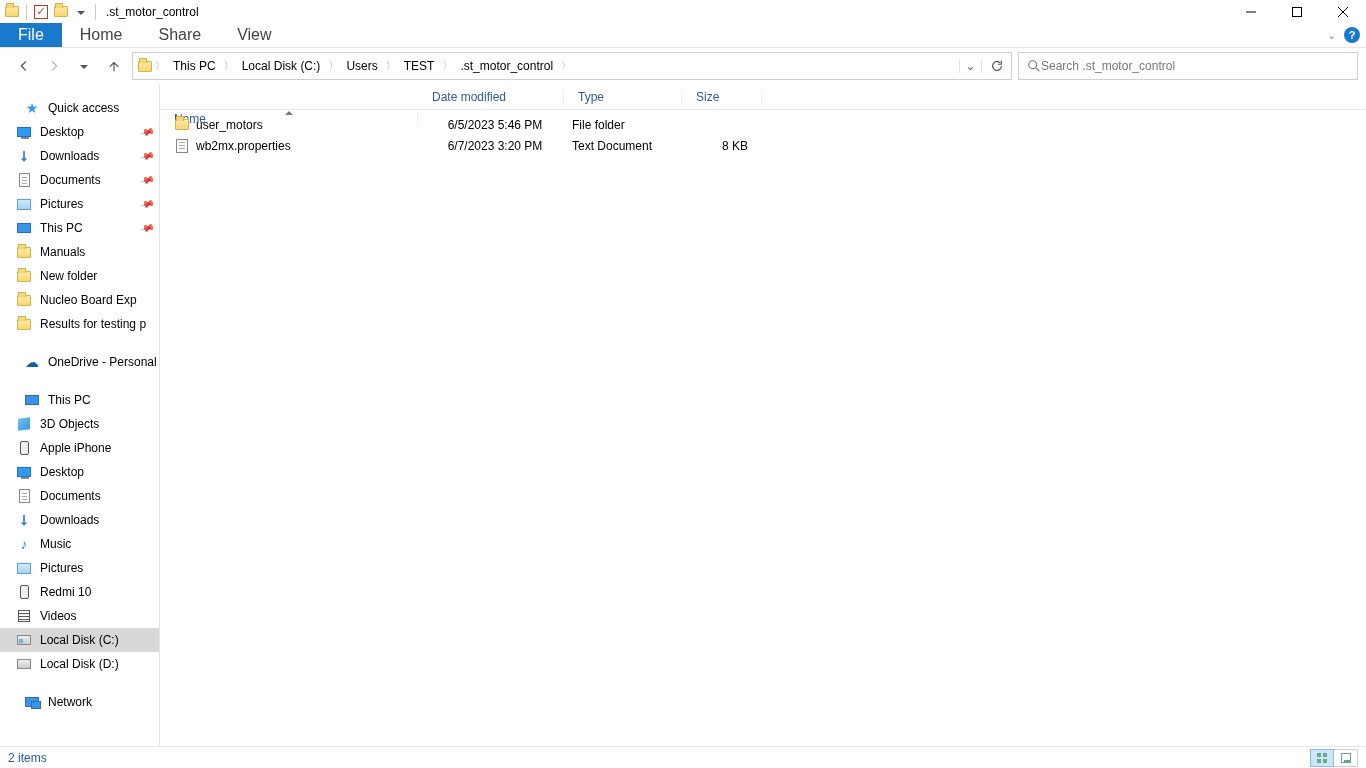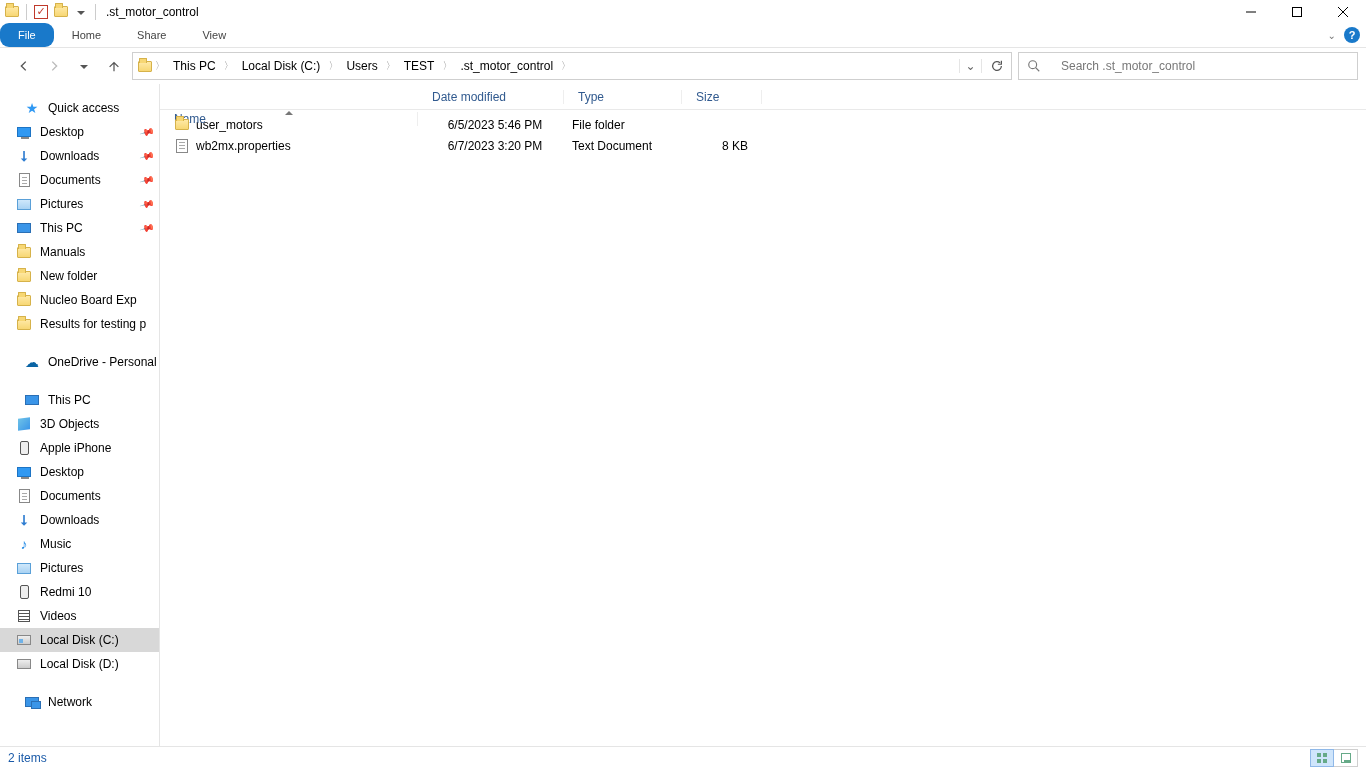--- a/index.html
+++ b/index.html
@@ -21,7 +21,7 @@
 
   
   .ribbon { display:flex; align-items:stretch; height:25px; border-bottom:1px solid #e5e5e5; background:#fff; position:relative;}
-  .ribbon .tab { padding:0 18px; display:flex; align-items:center; font-size:11px; color:#444;border-radius:9px; }
+  .ribbon .tab { padding:0 18px; display:flex; align-items:center; font-size:16px; color:#444; }
   .ribbon .tab.file { background:#1979ca; color:#fff; padding:0 18px;}
   .ribbon .right { margin-left:auto; display:flex; align-items:center; padding-right:6px; gap:8px;}
   .help-circle { width:16px;height:16px;border-radius:50%;background:#1979ca;color:#fff;display:flex;align-items:center;justify-content:center;font-size:11px;font-weight:bold;}

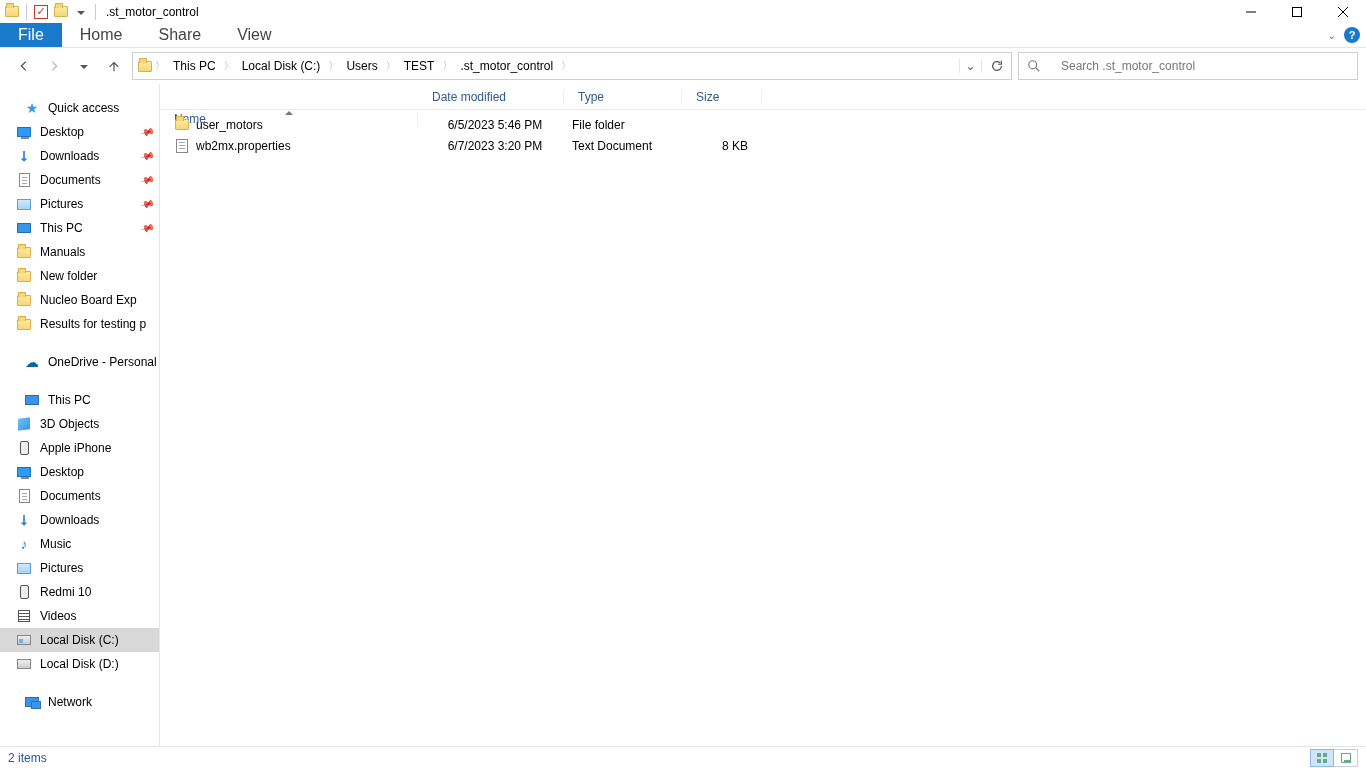--- a/index.html
+++ b/index.html
@@ -38,7 +38,7 @@
   .addrbar .tail { margin-left:auto; display:flex; align-items:center; }
   .addrbar .drop { width:22px; display:flex; align-items:center; justify-content:center; color:#666; border-left:1px solid #e5e5e5; height:100%;}
   .addrbar .refresh { width:30px; display:flex; align-items:center; justify-content:center; border-left:1px solid #e5e5e5; height:100%; color:#555;}
-  .searchbox { width:340px; height:28px; border:1px solid #cfcfcf; display:flex; align-items:center; padding:0 8px; color:#777; gap:20px;}
+  .searchbox { width:340px; height:28px; border:1px solid #cfcfcf; display:flex; align-items:center; padding:0 8px; color:#777; gap:0;}
   .searchbox input { border:none; outline:none; flex:1; font-size:12px; color:#333; }
   .searchbox input::placeholder{color:#777;}
   .mag { width:14px;height:14px; }

